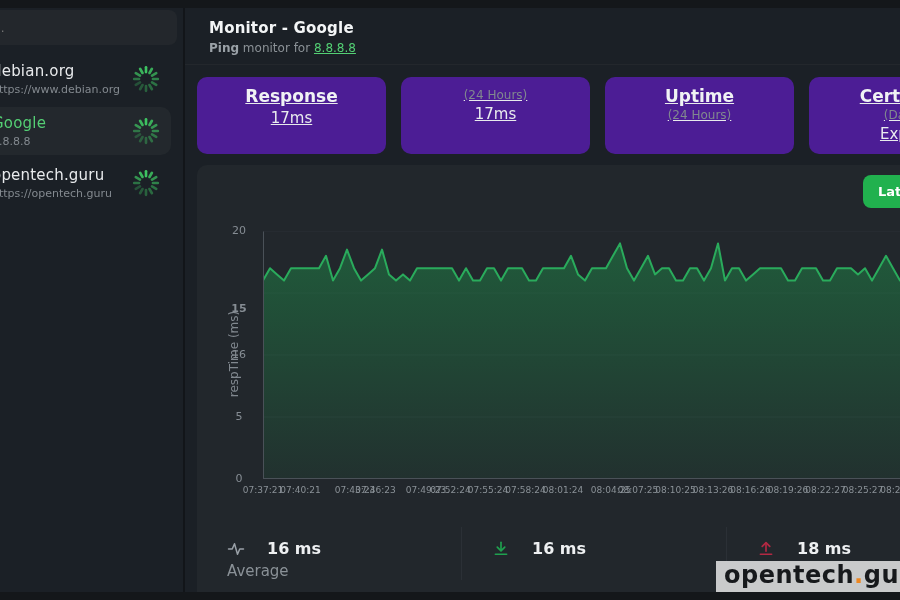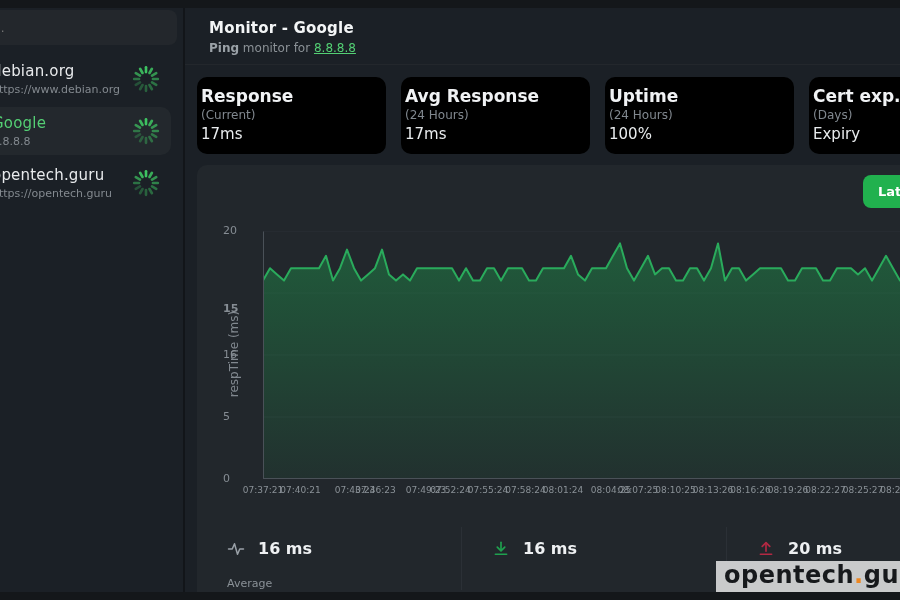--- a/index.html
+++ b/index.html
@@ -42,7 +42,7 @@
   .page-subtitle a { color:#53d074; }
 
   .cards { display:flex; gap:15px; padding:12px 12px 6px; }
-  .stat-card { width:189px; flex:none; background:#000000; border-radius:10px; text-align:left; padding:9px 4px 11px; }
+  .stat-card { width:189px; flex:none; background:#4c1d95; border-radius:10px; text-align:center; padding:9px 4px 11px;text-decoration:underline; }
   .stat-card .c-title { font-size:17px; font-weight:bold; color:#f0f2f4; }
   .stat-card .c-sub { font-size:12px; color:#81888f; margin-top:2px; }
   .stat-card .c-value { font-size:15px; color:#e9ecee; margin-top:3px; }

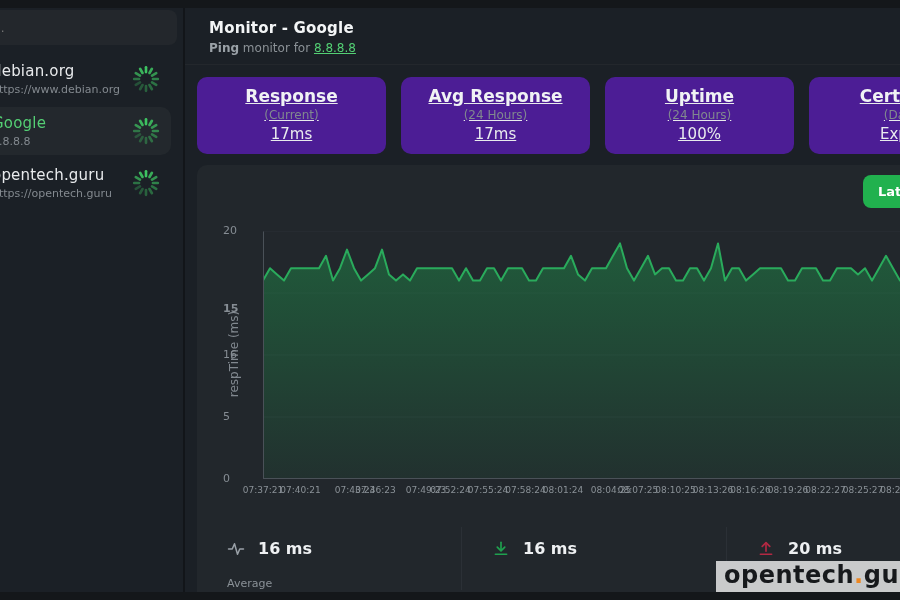--- a/index.html
+++ b/index.html
@@ -173,7 +173,6 @@
           <div class="c-value">17ms</div>
         </div>
         <div class="stat-card">
-          <div class="c-title">Avg Response</div>
           <div class="c-sub">(24 Hours)</div>
           <div class="c-value">17ms</div>
         </div>

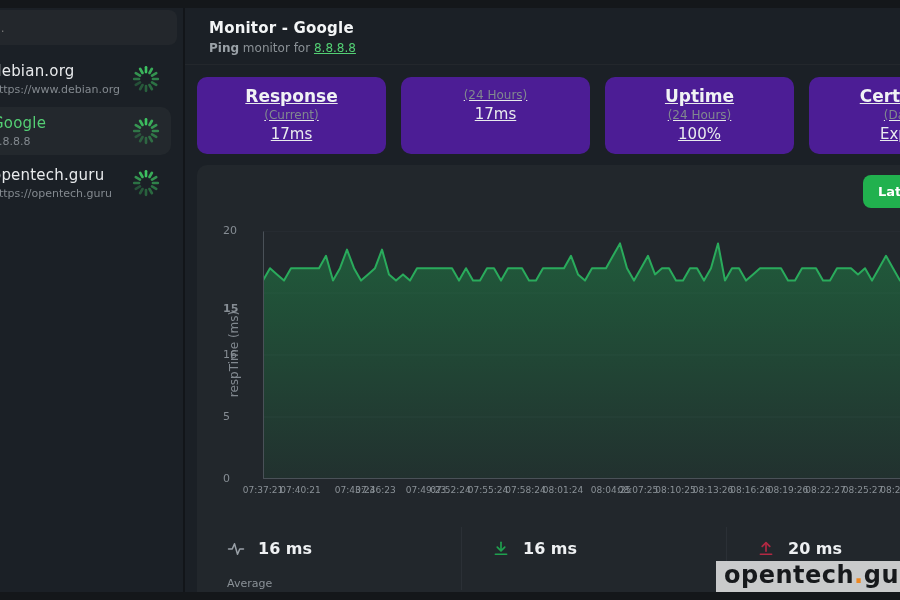--- a/index.html
+++ b/index.html
@@ -169,7 +169,6 @@
       <div class="cards">
         <div class="stat-card">
           <div class="c-title">Response</div>
-          <div class="c-sub">(Current)</div>
           <div class="c-value">17ms</div>
         </div>
         <div class="stat-card">

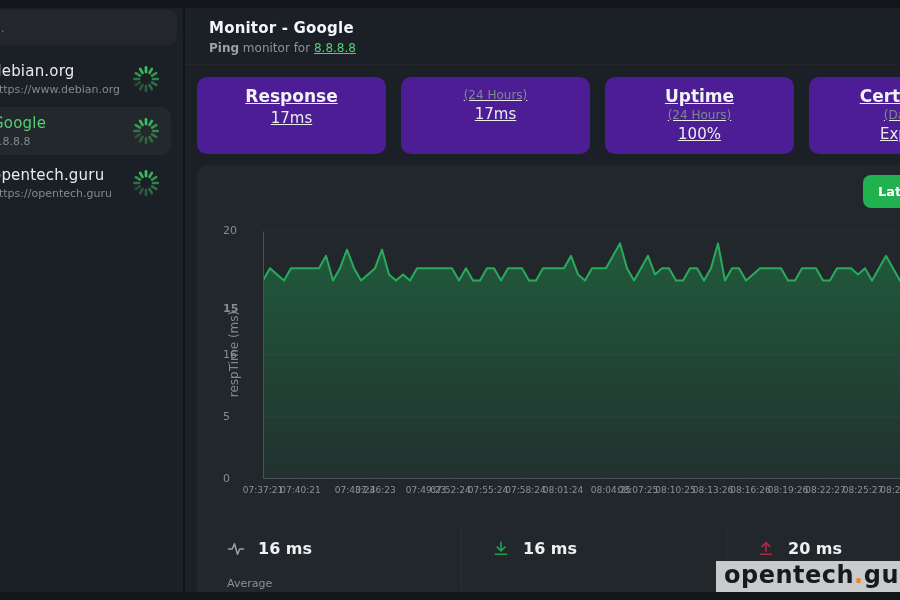--- a/index.html
+++ b/index.html
@@ -178,7 +178,6 @@
         <div class="stat-card">
           <div class="c-title">Uptime</div>
           <div class="c-sub">(24 Hours)</div>
-          <div class="c-value">100%</div>
         </div>
         <div class="stat-card">
           <div class="c-title">Cert exp.</div>

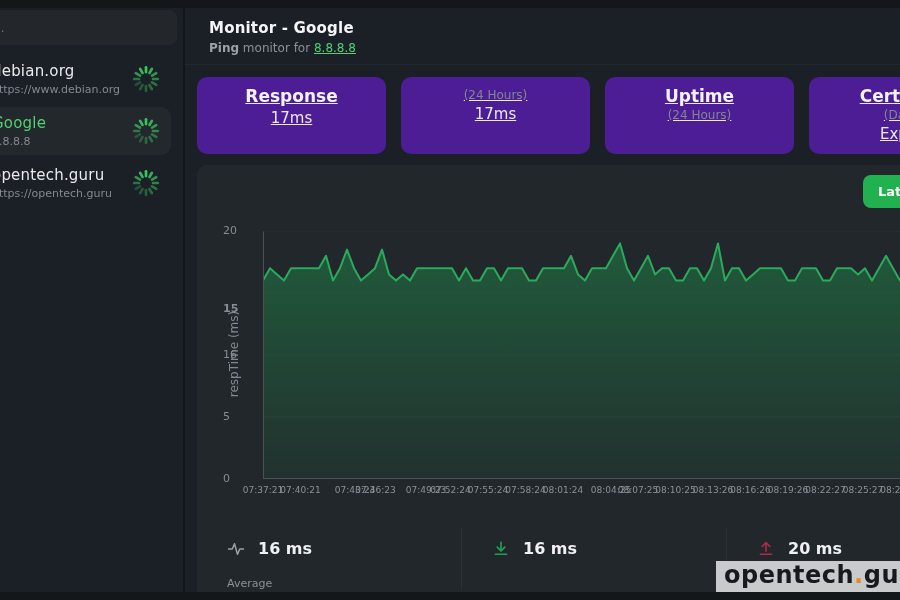--- a/index.html
+++ b/index.html
@@ -58,7 +58,7 @@
     transform:rotate(-90deg); font-size:12px; color:#81888f;
   }
   .y-ticks { position:absolute; left:26px; top:66px; width:32px; height:248px; }
-  .y-ticks span { position:absolute; right:0; width:32px; text-align:left; font-size:11px; color:#868d94; }
+  .y-ticks span { position:absolute; right:0; width:32px; text-align:center; font-size:11px; color:#868d94; }
   .plot { position:absolute; left:66px; top:66px; width:710px; height:248px; }
   .x-ticks { position:absolute; left:66px; top:320px; height:14px; width:720px; }
   .x-ticks span { position:absolute; font-size:9px; color:#8a9197; white-space:nowrap; width:46px; text-align:center; }

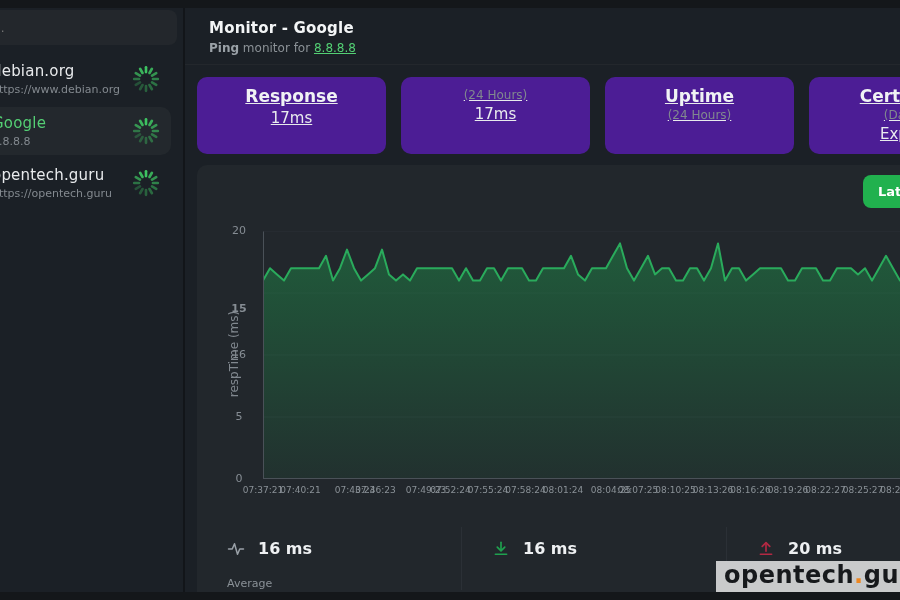--- a/index.html
+++ b/index.html
@@ -66,7 +66,7 @@
   .footer-stats { position:absolute; left:0; top:362px; width:794px; display:flex; }
   .fstat { flex:1; padding:12px 0 0 30px; }
   .fstat + .fstat { border-left:1px solid #2b3036; }
-  .fstat .v-row { display:flex; align-items:center; gap:13px; }
+  .fstat .v-row { display:flex; align-items:center; gap:22px; }
   .fstat .v-row .val { font-size:16px; font-weight:bold; color:#eef0f2; }
   .fstat .lbl { font-size:11px; color:#8a9197; margin-top:19px; }
 

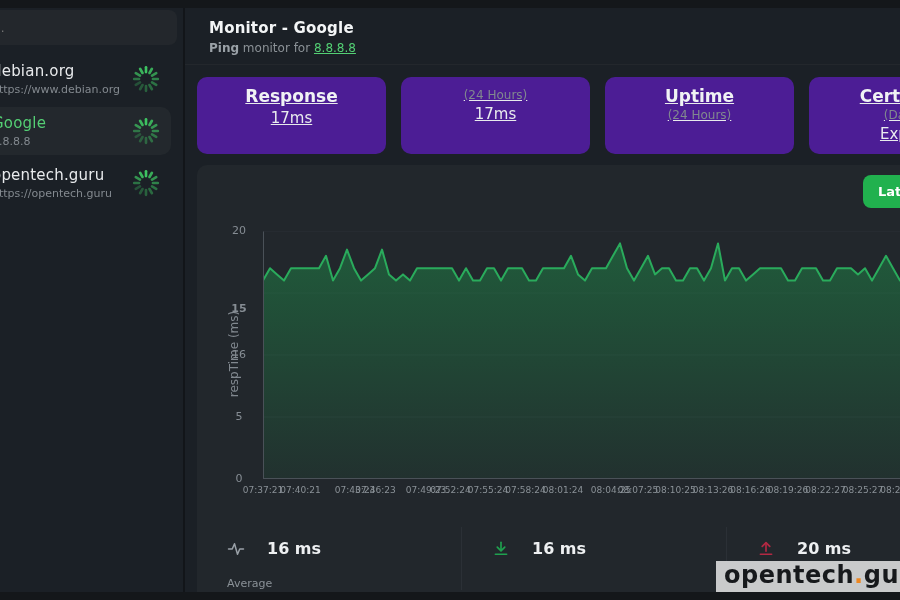--- a/index.html
+++ b/index.html
@@ -291,7 +291,7 @@
                   <line x1="4.5" y1="19" x2="19.5" y2="19"></line>
                 </g>
               </svg>
-              <span class="val">20 ms</span>
+              <span class="val">18 ms</span>
             </div>
             <div class="lbl">Maximum</div>
           </div>

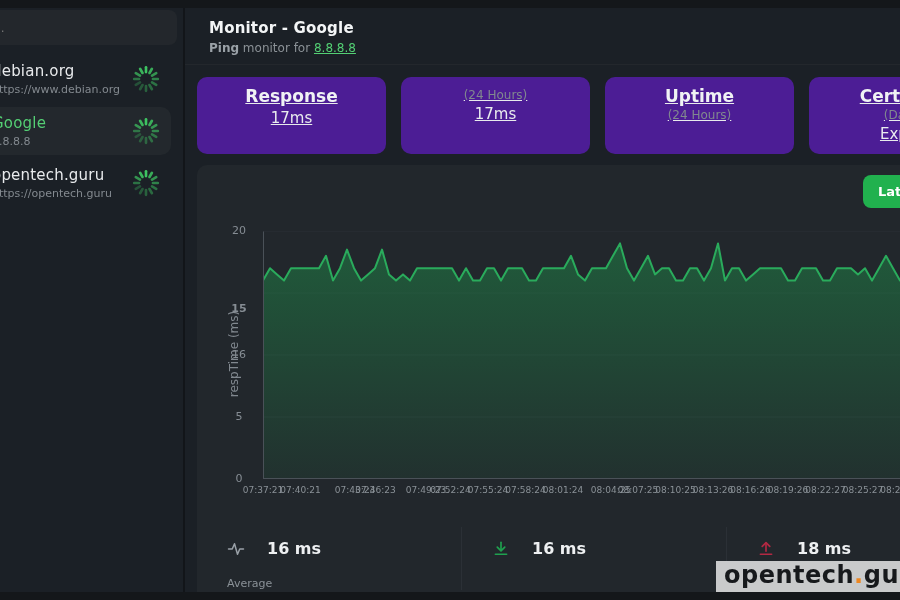--- a/index.html
+++ b/index.html
@@ -68,7 +68,7 @@
   .fstat + .fstat { border-left:1px solid #2b3036; }
   .fstat .v-row { display:flex; align-items:center; gap:22px; }
   .fstat .v-row .val { font-size:16px; font-weight:bold; color:#eef0f2; }
-  .fstat .lbl { font-size:11px; color:#8a9197; margin-top:19px; }
+  .fstat .lbl { font-size:15px; color:#8a9197; margin-top:4px; }
 
   .watermark {
     position:absolute; left:519px; top:396px; background:#c9cacb; color:#17191c;

